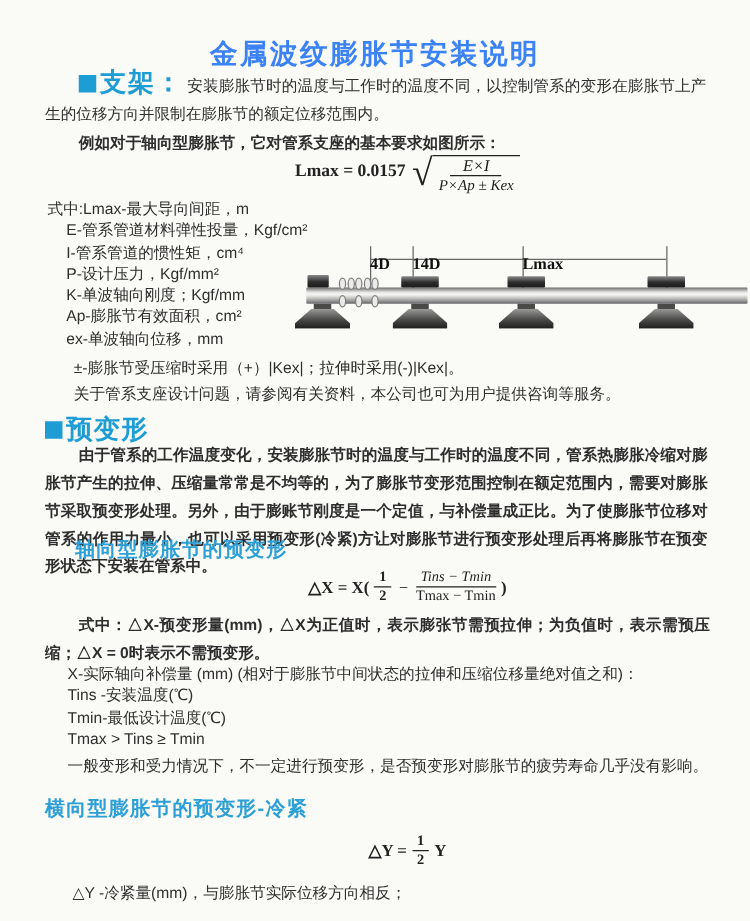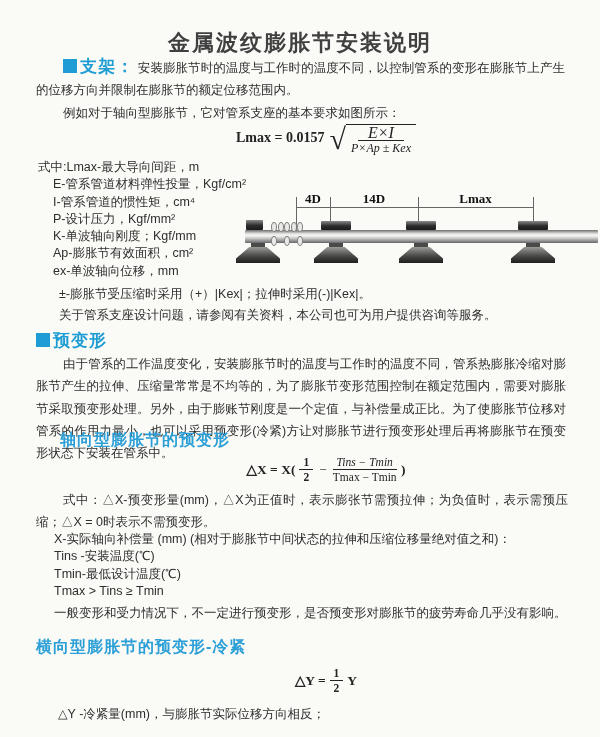--- a/index.html
+++ b/index.html
@@ -12,7 +12,7 @@
   p{margin:0;}
   
   #title{top:13px;left:0;width:600px;text-align:center;font-size:22px;
-    font-weight:bold;letter-spacing:2px;color:#404040;}
+    font-weight:bold;letter-spacing:2px;color:#3b82f6;}
   
   .sec-head{color:#1e9cd4;font-size:17px;font-weight:600;letter-spacing:1px;}
   .bullet{display:inline-block;width:14px;height:14px;background:#1e9cd4;

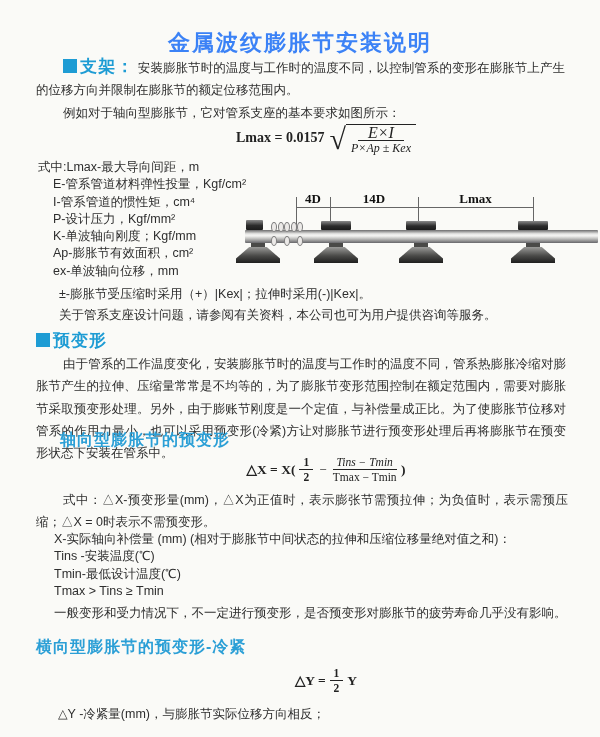--- a/index.html
+++ b/index.html
@@ -14,7 +14,7 @@
   #title{top:13px;left:0;width:600px;text-align:center;font-size:22px;
     font-weight:bold;letter-spacing:2px;color:#3b82f6;}
   
-  .sec-head{color:#1e9cd4;font-size:17px;font-weight:600;letter-spacing:1px;}
+  .sec-head{color:#1e9cd4;font-size:21px;font-weight:600;letter-spacing:1px;}
   .bullet{display:inline-block;width:14px;height:14px;background:#1e9cd4;
     margin-right:3px;vertical-align:-1px;}
   .subhead{color:#2b9fd6;font-size:16px;font-weight:bold;letter-spacing:1px;}

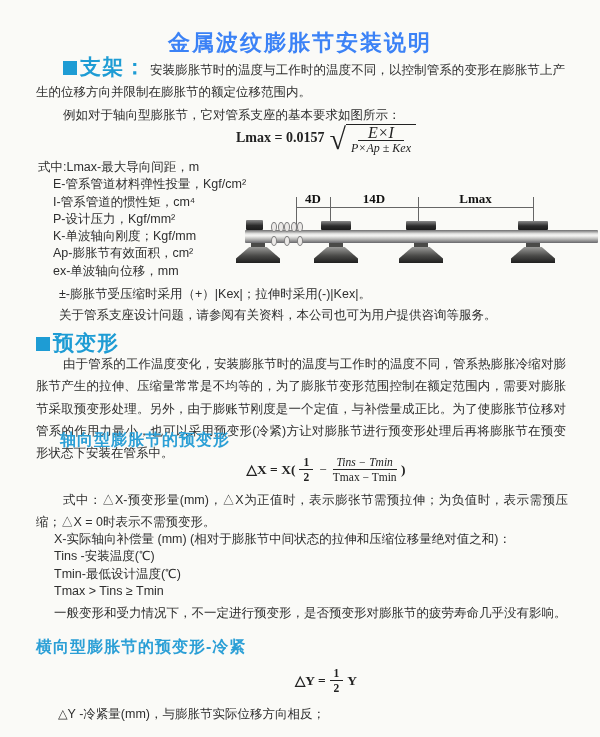--- a/index.html
+++ b/index.html
@@ -20,7 +20,7 @@
   .subhead{color:#2b9fd6;font-size:16px;font-weight:bold;letter-spacing:1px;}
   
   .para{font-size:12.5px;line-height:22.3px;text-align:justify;}
-  .ti{text-indent:27px;}
+  .ti{text-indent:27px;font-weight:bold;}
   
   .deflist{font-size:12.5px;line-height:17.3px;list-style:none;margin:0;padding:0;}
   .deflist li{white-space:nowrap;}

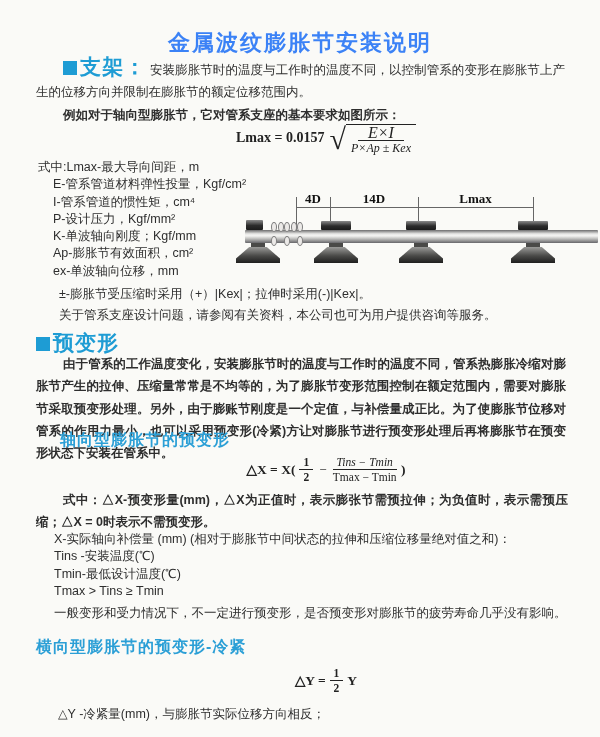--- a/index.html
+++ b/index.html
@@ -36,7 +36,7 @@
   .radical{font-size:30px;line-height:26px;font-weight:400;transform:translateY(1px);}
   .sqrt-body{display:inline-flex;flex-direction:column;align-items:center;
     border-top:1.5px solid #222;padding:1px 5px 0 5px;margin-top:3px;}
-  .sqrt-num{font-style:italic;font-size:16px;line-height:13px;border-bottom:1.2px solid #222;
+  .sqrt-num{font-style:italic;font-size:13px;line-height:13px;border-bottom:1.2px solid #222;
     padding:0 10px 1px 10px;text-align:right;}
   .sqrt-den{font-style:italic;font-size:12px;line-height:13px;padding-top:1px;}
   .frac{display:inline-flex;flex-direction:column;align-items:center;margin:0 4px;

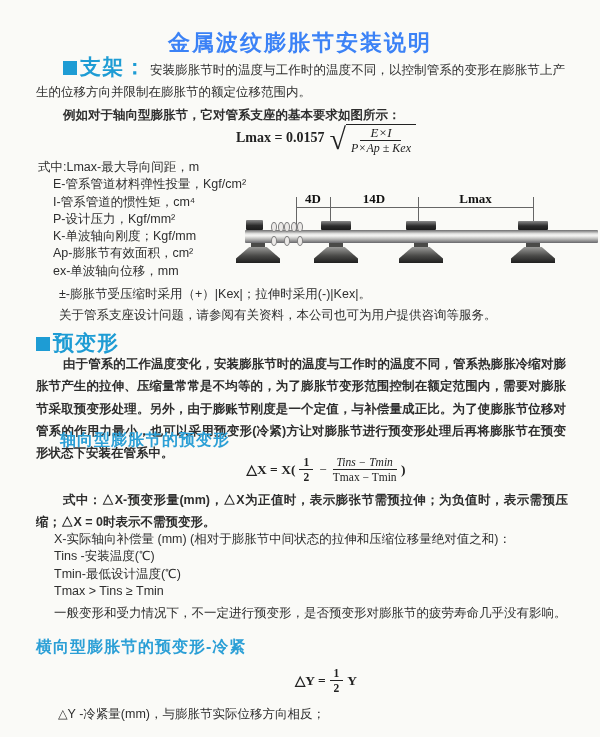--- a/index.html
+++ b/index.html
@@ -50,7 +50,7 @@
   #diagram{left:243px;top:190px;width:356px;height:90px;}
   #dimline{position:absolute;left:53px;top:17px;width:237px;border-top:1px solid #666;}
   .tick{position:absolute;top:7px;width:1px;height:34px;background:#666;}
-  .dimlabel{position:absolute;top:1px;text-align:center;
+  .dimlabel{position:absolute;top:13px;text-align:left;
     font-family:"Liberation Serif", serif;font-weight:bold;font-size:13px;color:#111;}
   #pipe{position:absolute;left:2px;top:40px;width:353px;height:13px;
     background:linear-gradient(180deg,#6d6d6d 0%,#e8e8e6 30%,#f4f4f2 45%,#bdbdbb 68%,#66666a 100%);

